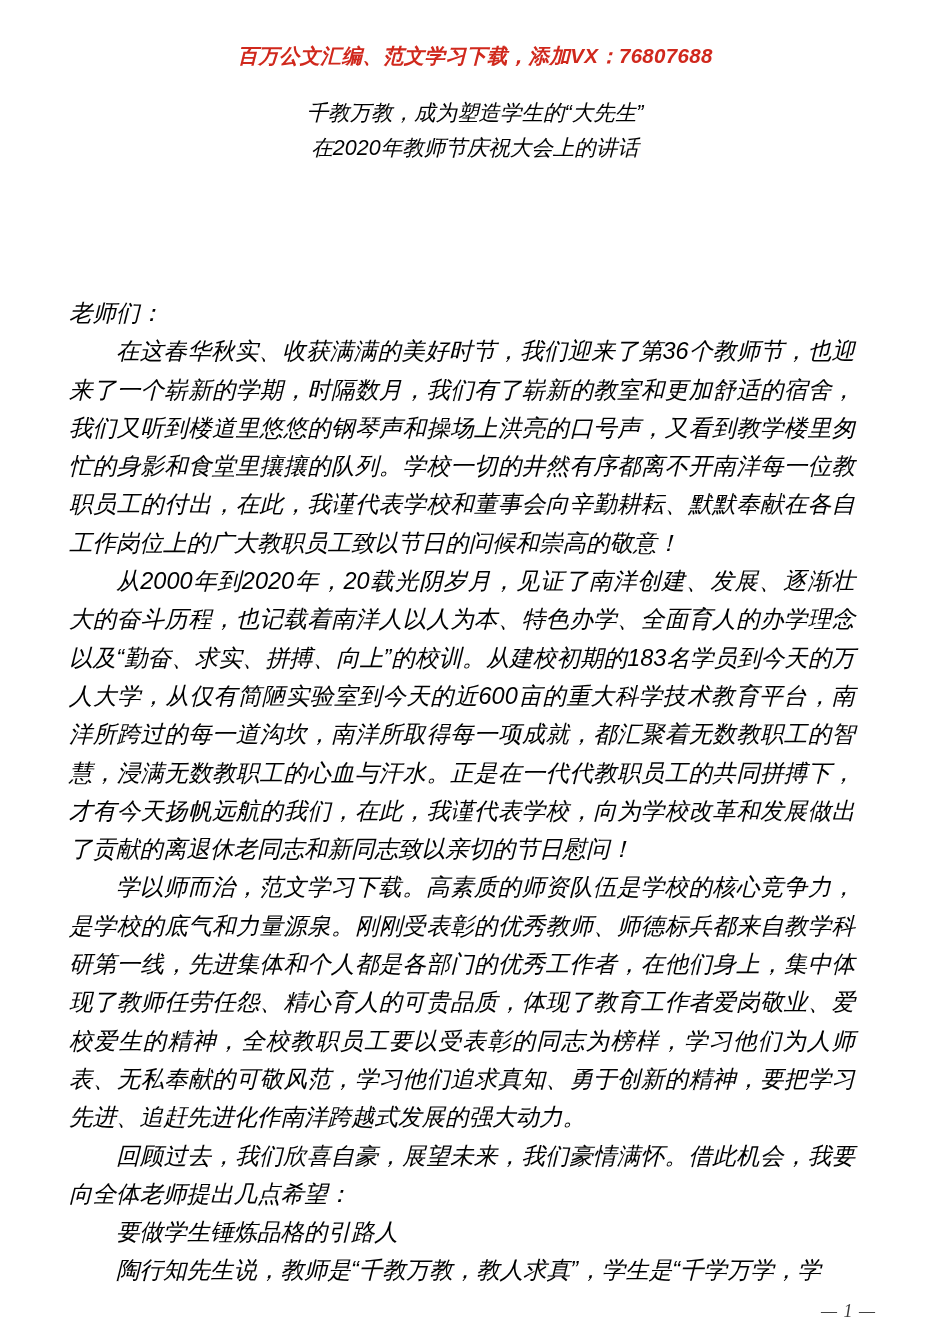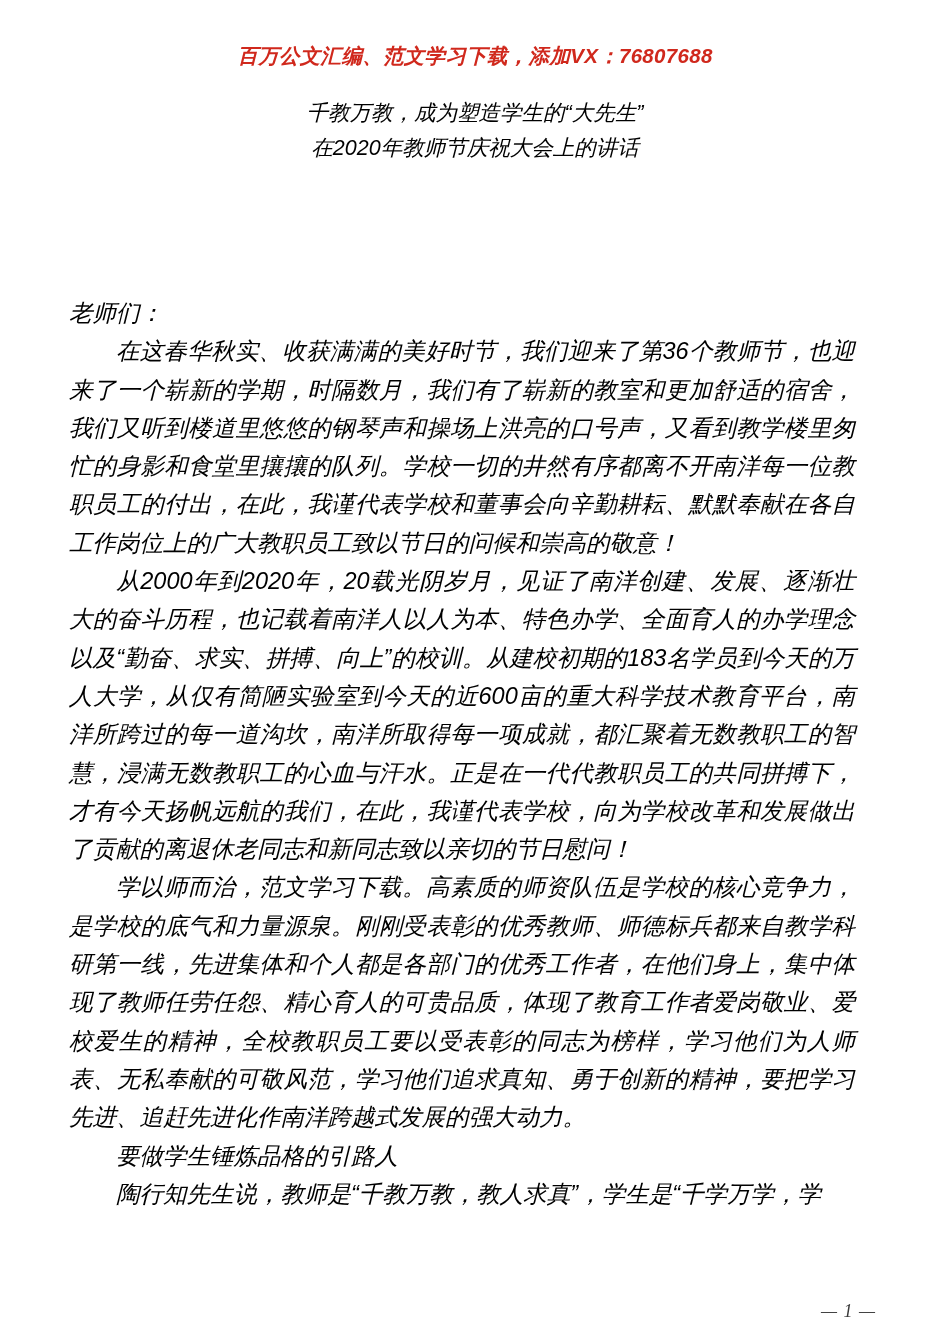--- a/index.html
+++ b/index.html
@@ -107,6 +107,7 @@
     <p class="para indent">在这春华秋实、收获满满的美好时节，我们迎来了第36个教师节，也迎来了一个崭新的学期，时隔数月，我们有了崭新的教室和更加舒适的宿舍，我们又听到楼道里悠悠的钢琴声和操场上洪亮的口号声，又看到教学楼里匆忙的身影和食堂里攘攘的队列。学校一切的井然有序都离不开南洋每一位教职员工的付出，在此，我谨代表学校和董事会向辛勤耕耘、默默奉献在各自工作岗位上的广大教职员工致以节日的问候和崇高的敬意！</p>
     <p class="para indent">从2000年到2020年，20载光阴岁月，见证了南洋创建、发展、逐渐壮大的奋斗历程，也记载着南洋人以人为本、特色办学、全面育人的办学理念以及“勤奋、求实、拼搏、向上”的校训。从建校初期的183名学员到今天的万人大学，从仅有简陋实验室到今天的近600亩的重大科学技术教育平台，南洋所跨过的每一道沟坎，南洋所取得每一项成就，都汇聚着无数教职工的智慧，浸满无数教职工的心血与汗水。正是在一代代教职员工的共同拼搏下，才有今天扬帆远航的我们，在此，我谨代表学校，向为学校改革和发展做出了贡献的离退休老同志和新同志致以亲切的节日慰问！</p>
     <p class="para indent">学以师而治，范文学习下载。高素质的师资队伍是学校的核心竞争力，是学校的底气和力量源泉。刚刚受表彰的优秀教师、师德标兵都来自教学科研第一线，先进集体和个人都是各部门的优秀工作者，在他们身上，集中体现了教师任劳任怨、精心育人的可贵品质，体现了教育工作者爱岗敬业、爱校爱生的精神，全校教职员工要以受表彰的同志为榜样，学习他们为人师表、无私奉献的可敬风范，学习他们追求真知、勇于创新的精神，要把学习先进、追赶先进化作南洋跨越式发展的强大动力。</p>
+    <p class="para indent">回顾过去，我们欣喜自豪，展望未来，我们豪情满怀。借此机会，我要向全体老师提出几点希望：</p>
     <p class="para indent">要做学生锤炼品格的引路人</p>
     <p class="para indent">陶行知先生说，教师是“千教万教，教人求真”，学生是“千学万学，学</p>
   </div>

